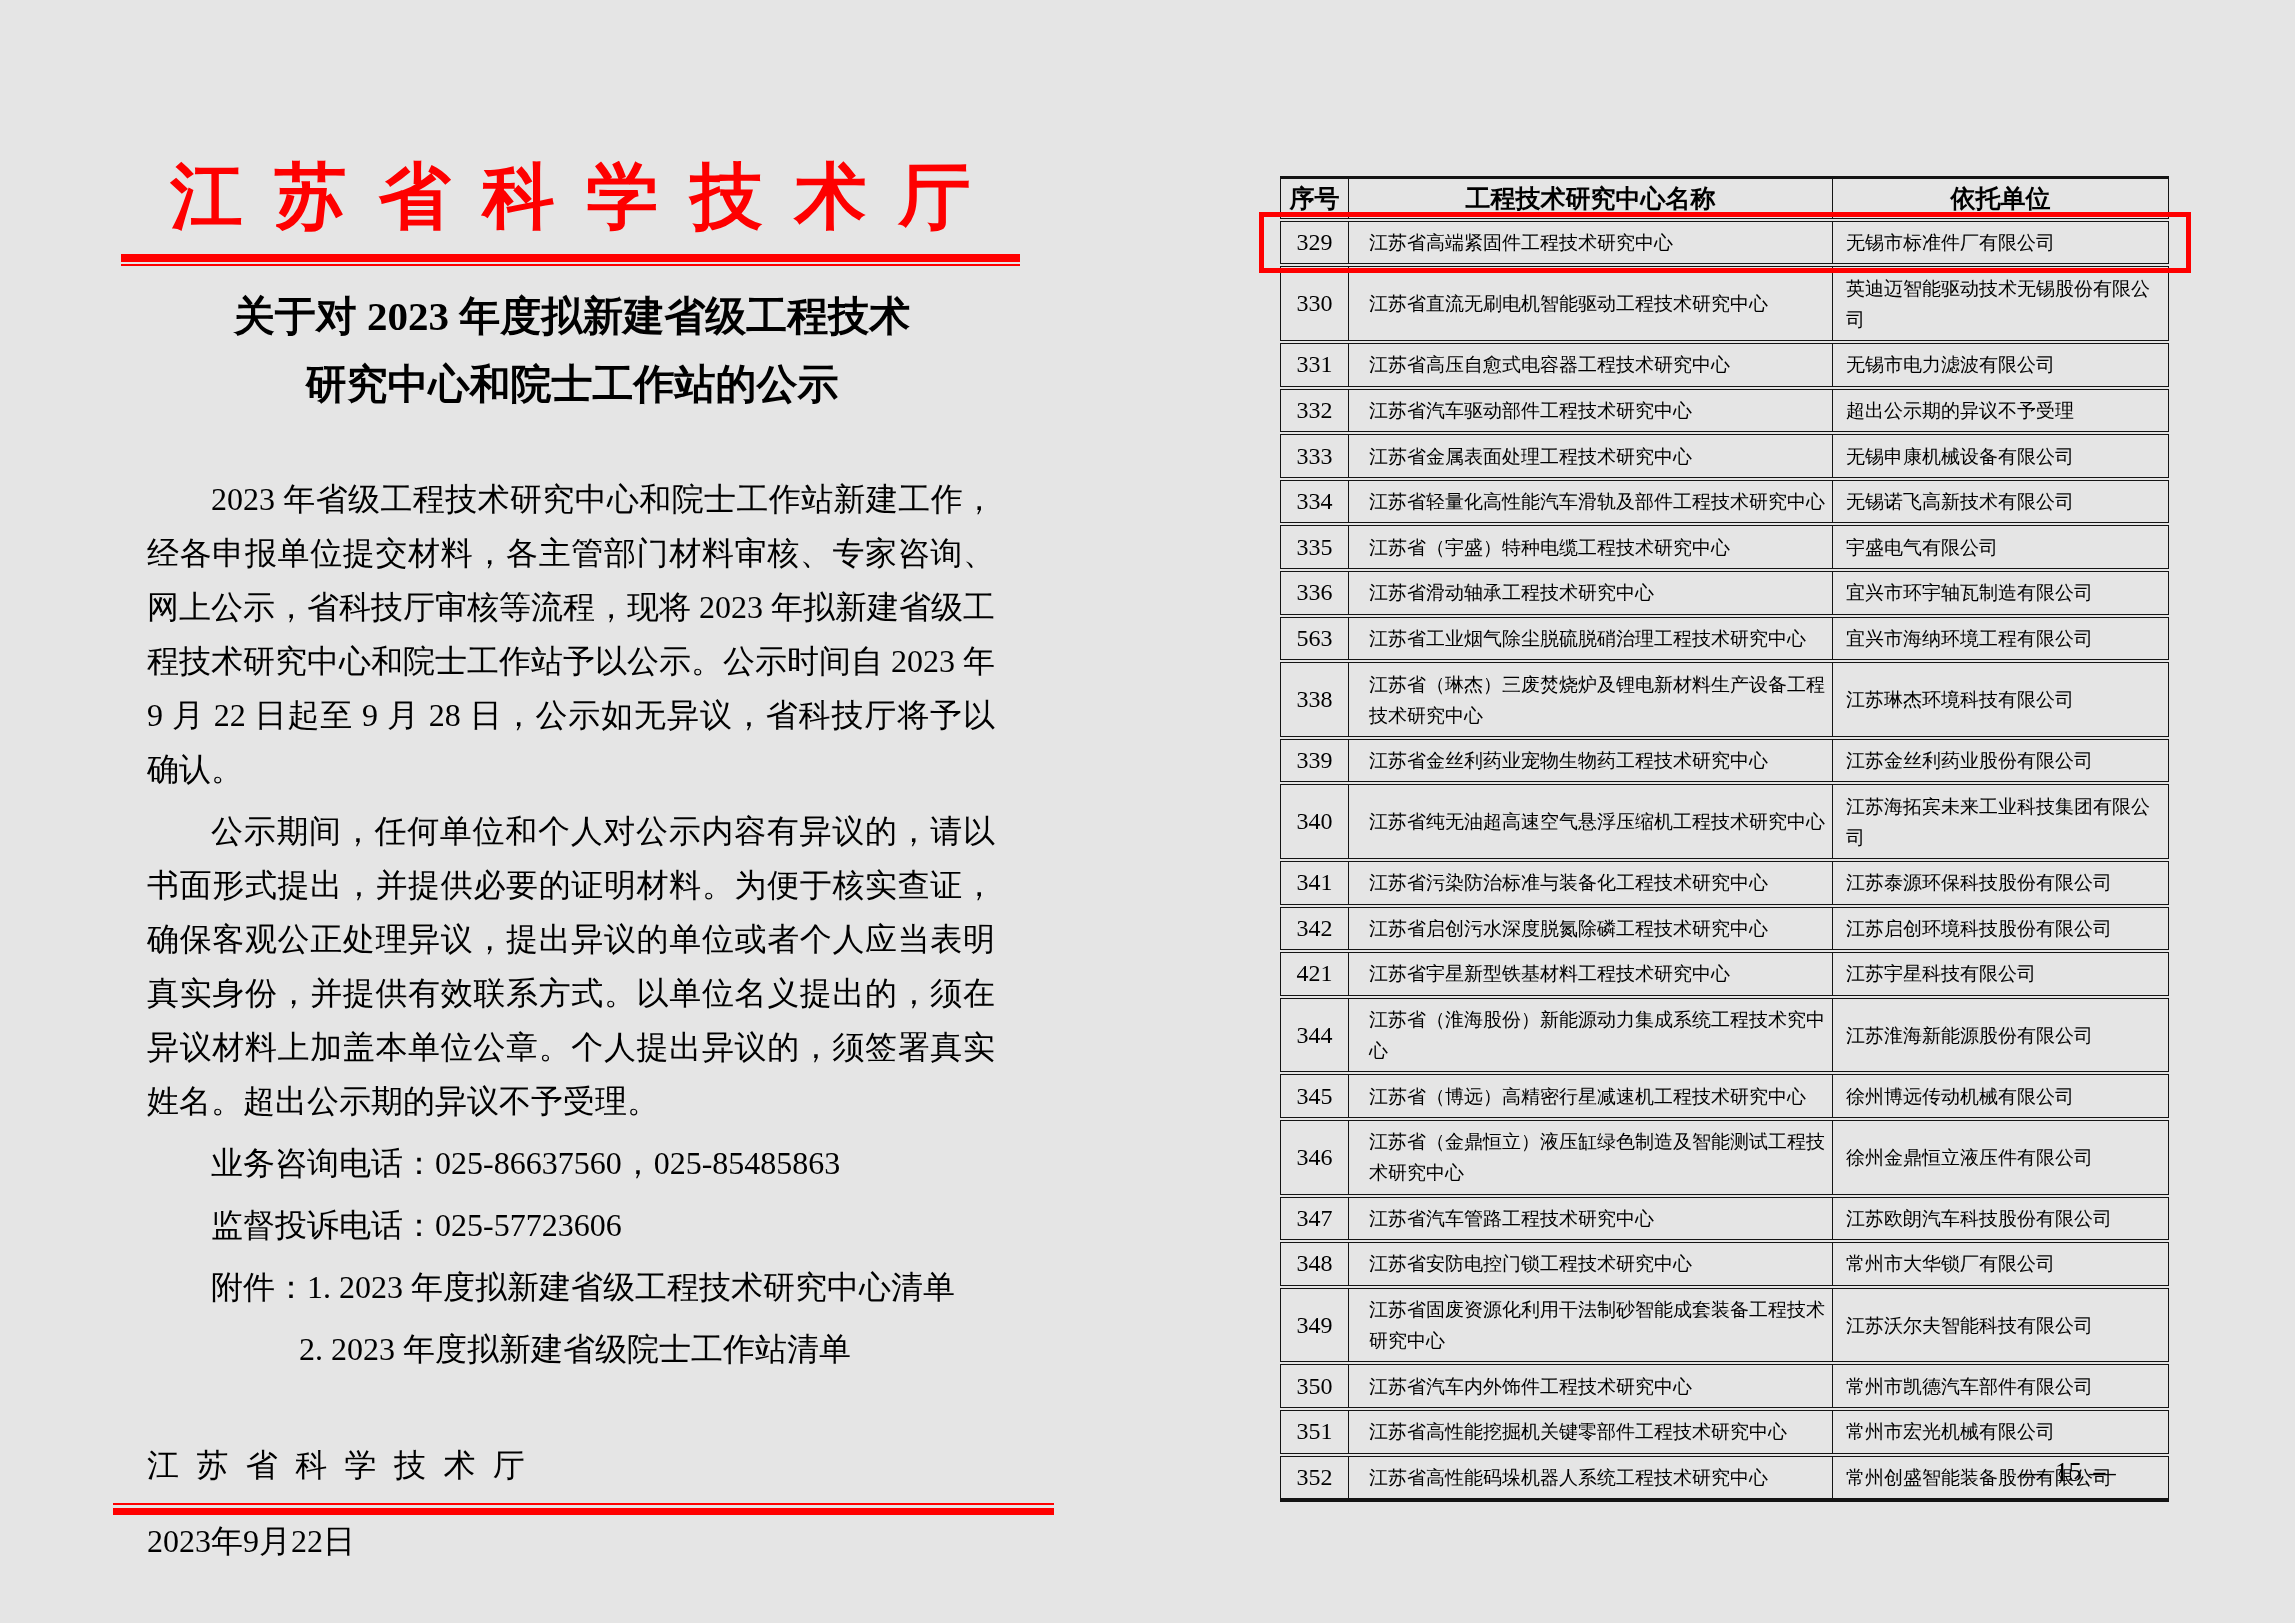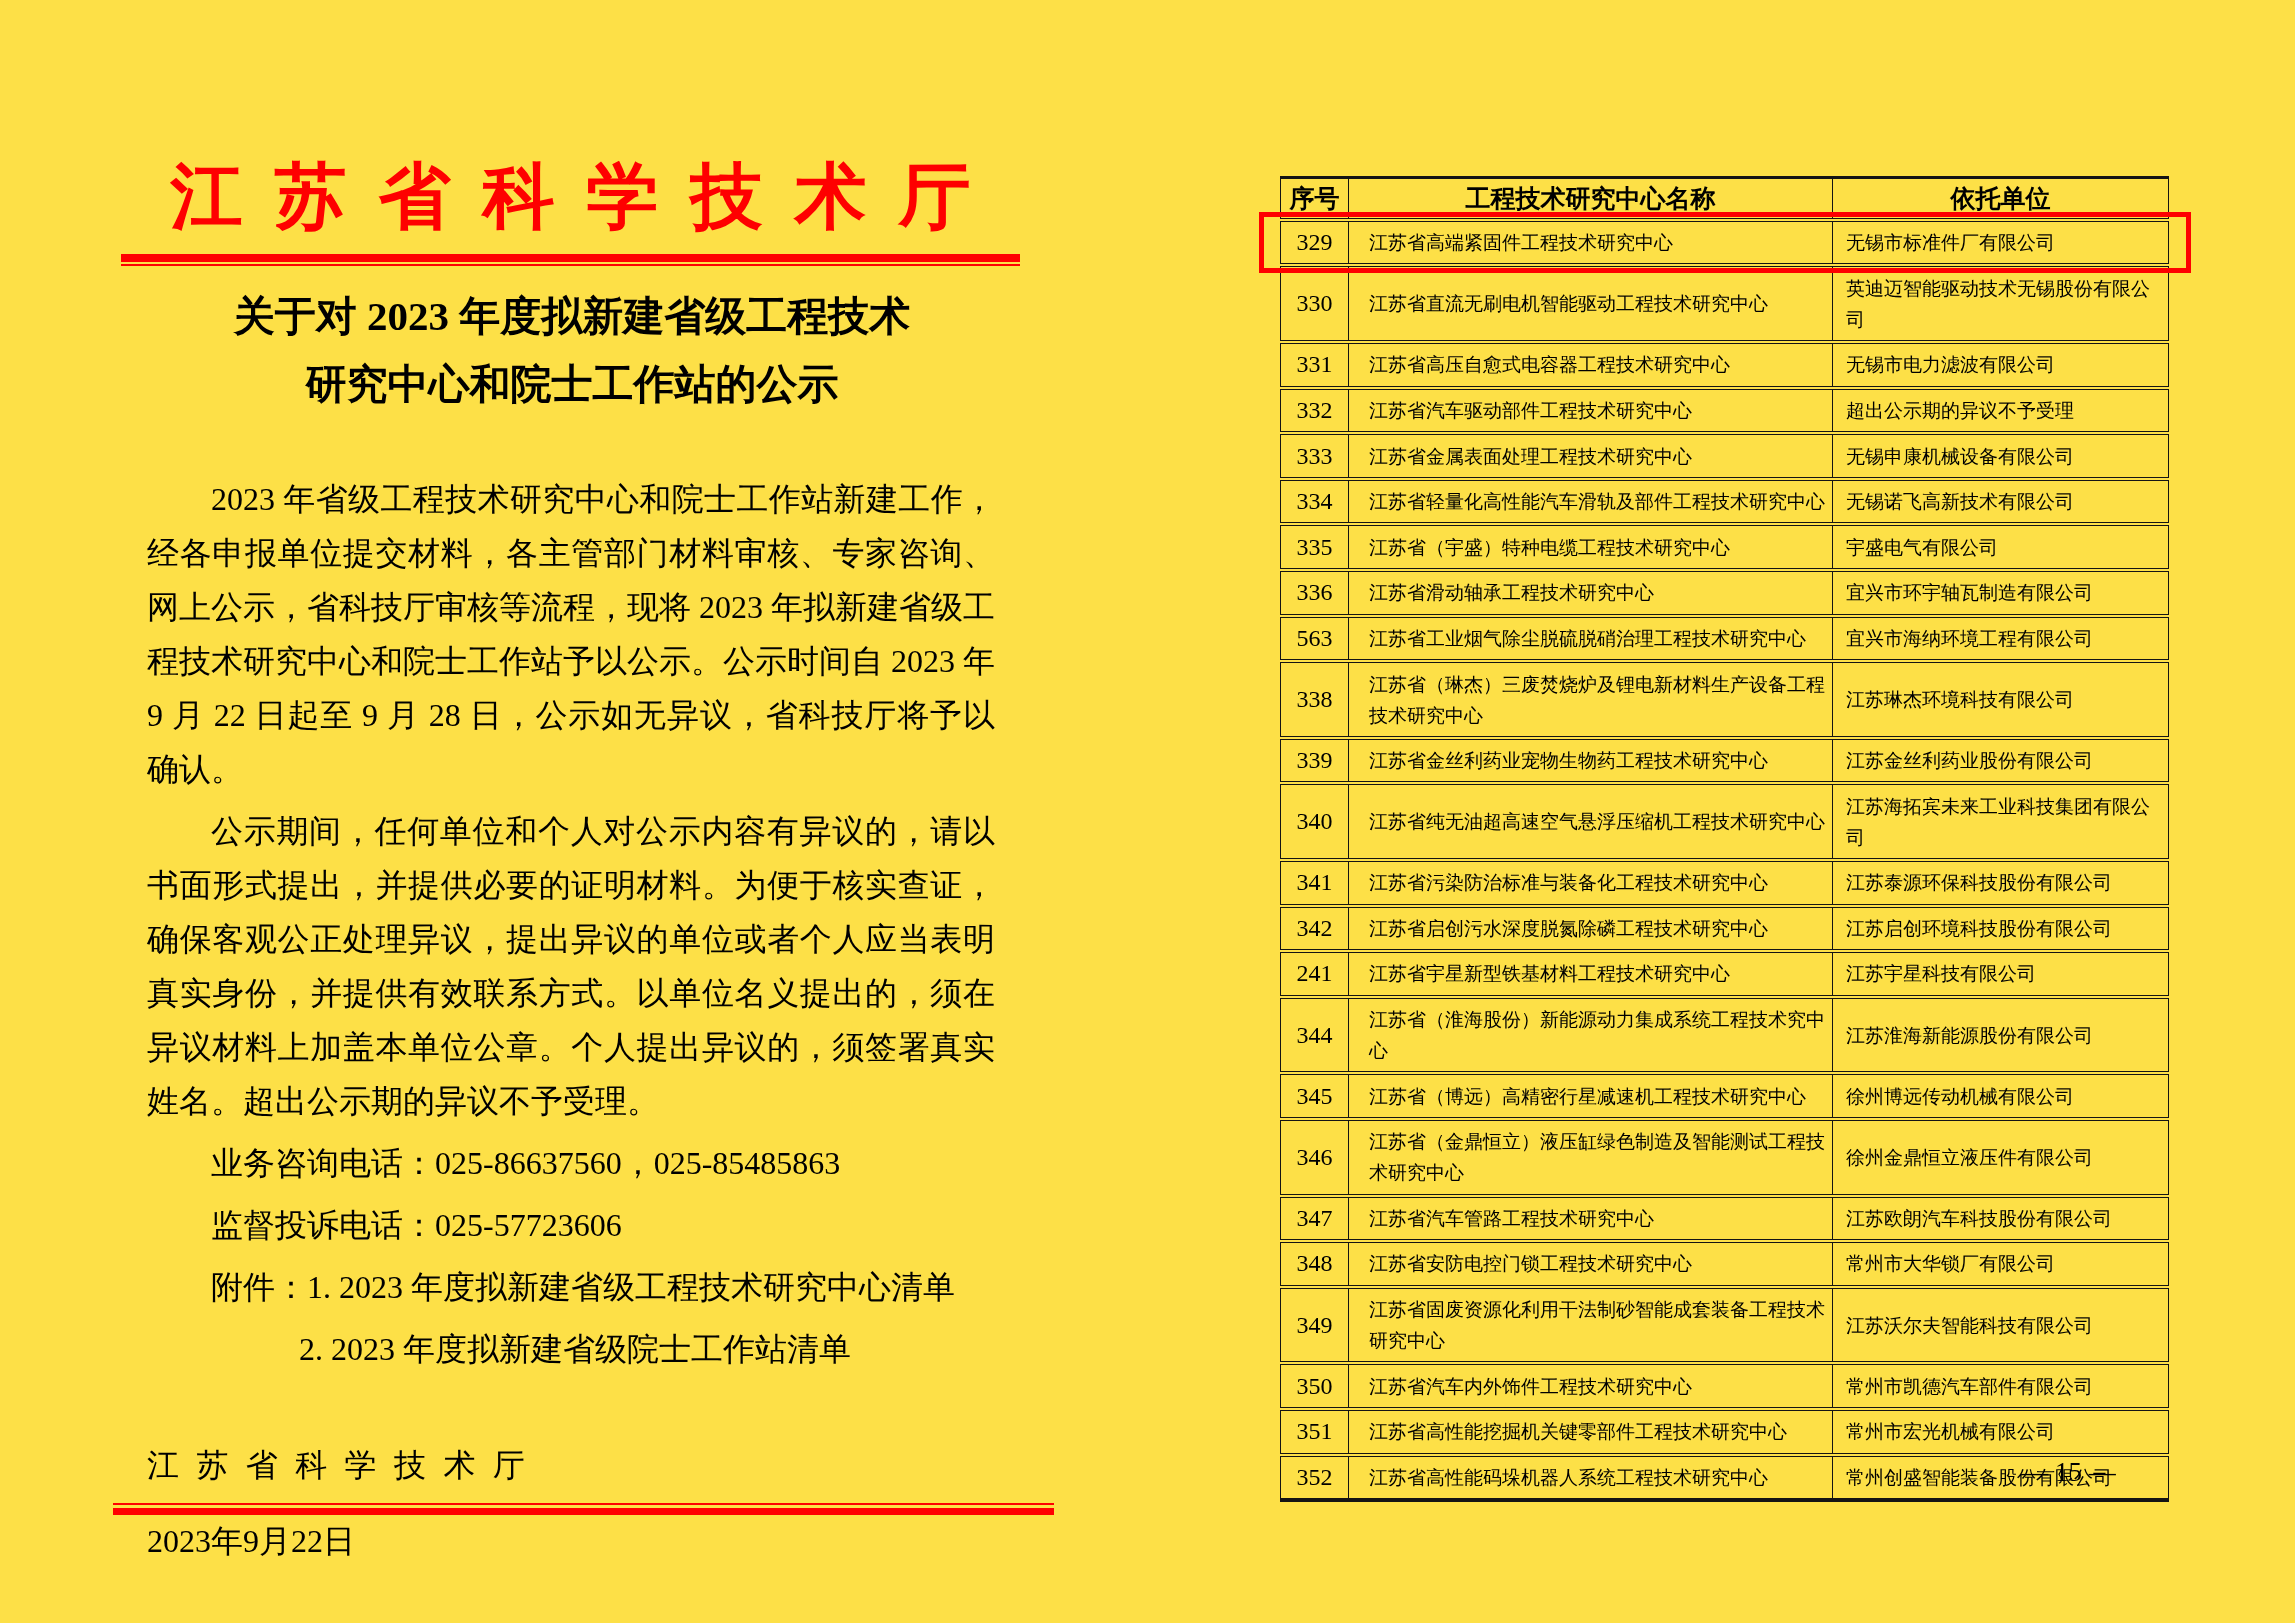--- a/index.html
+++ b/index.html
@@ -13,7 +13,7 @@
     position: relative;
     width: 2295px;
     height: 1623px;
-    background: #fde047;
+    background: #e5e5e5;
     overflow: hidden;
     font-family: "Liberation Serif", "DejaVu Serif", serif;
     color: var(--ink);

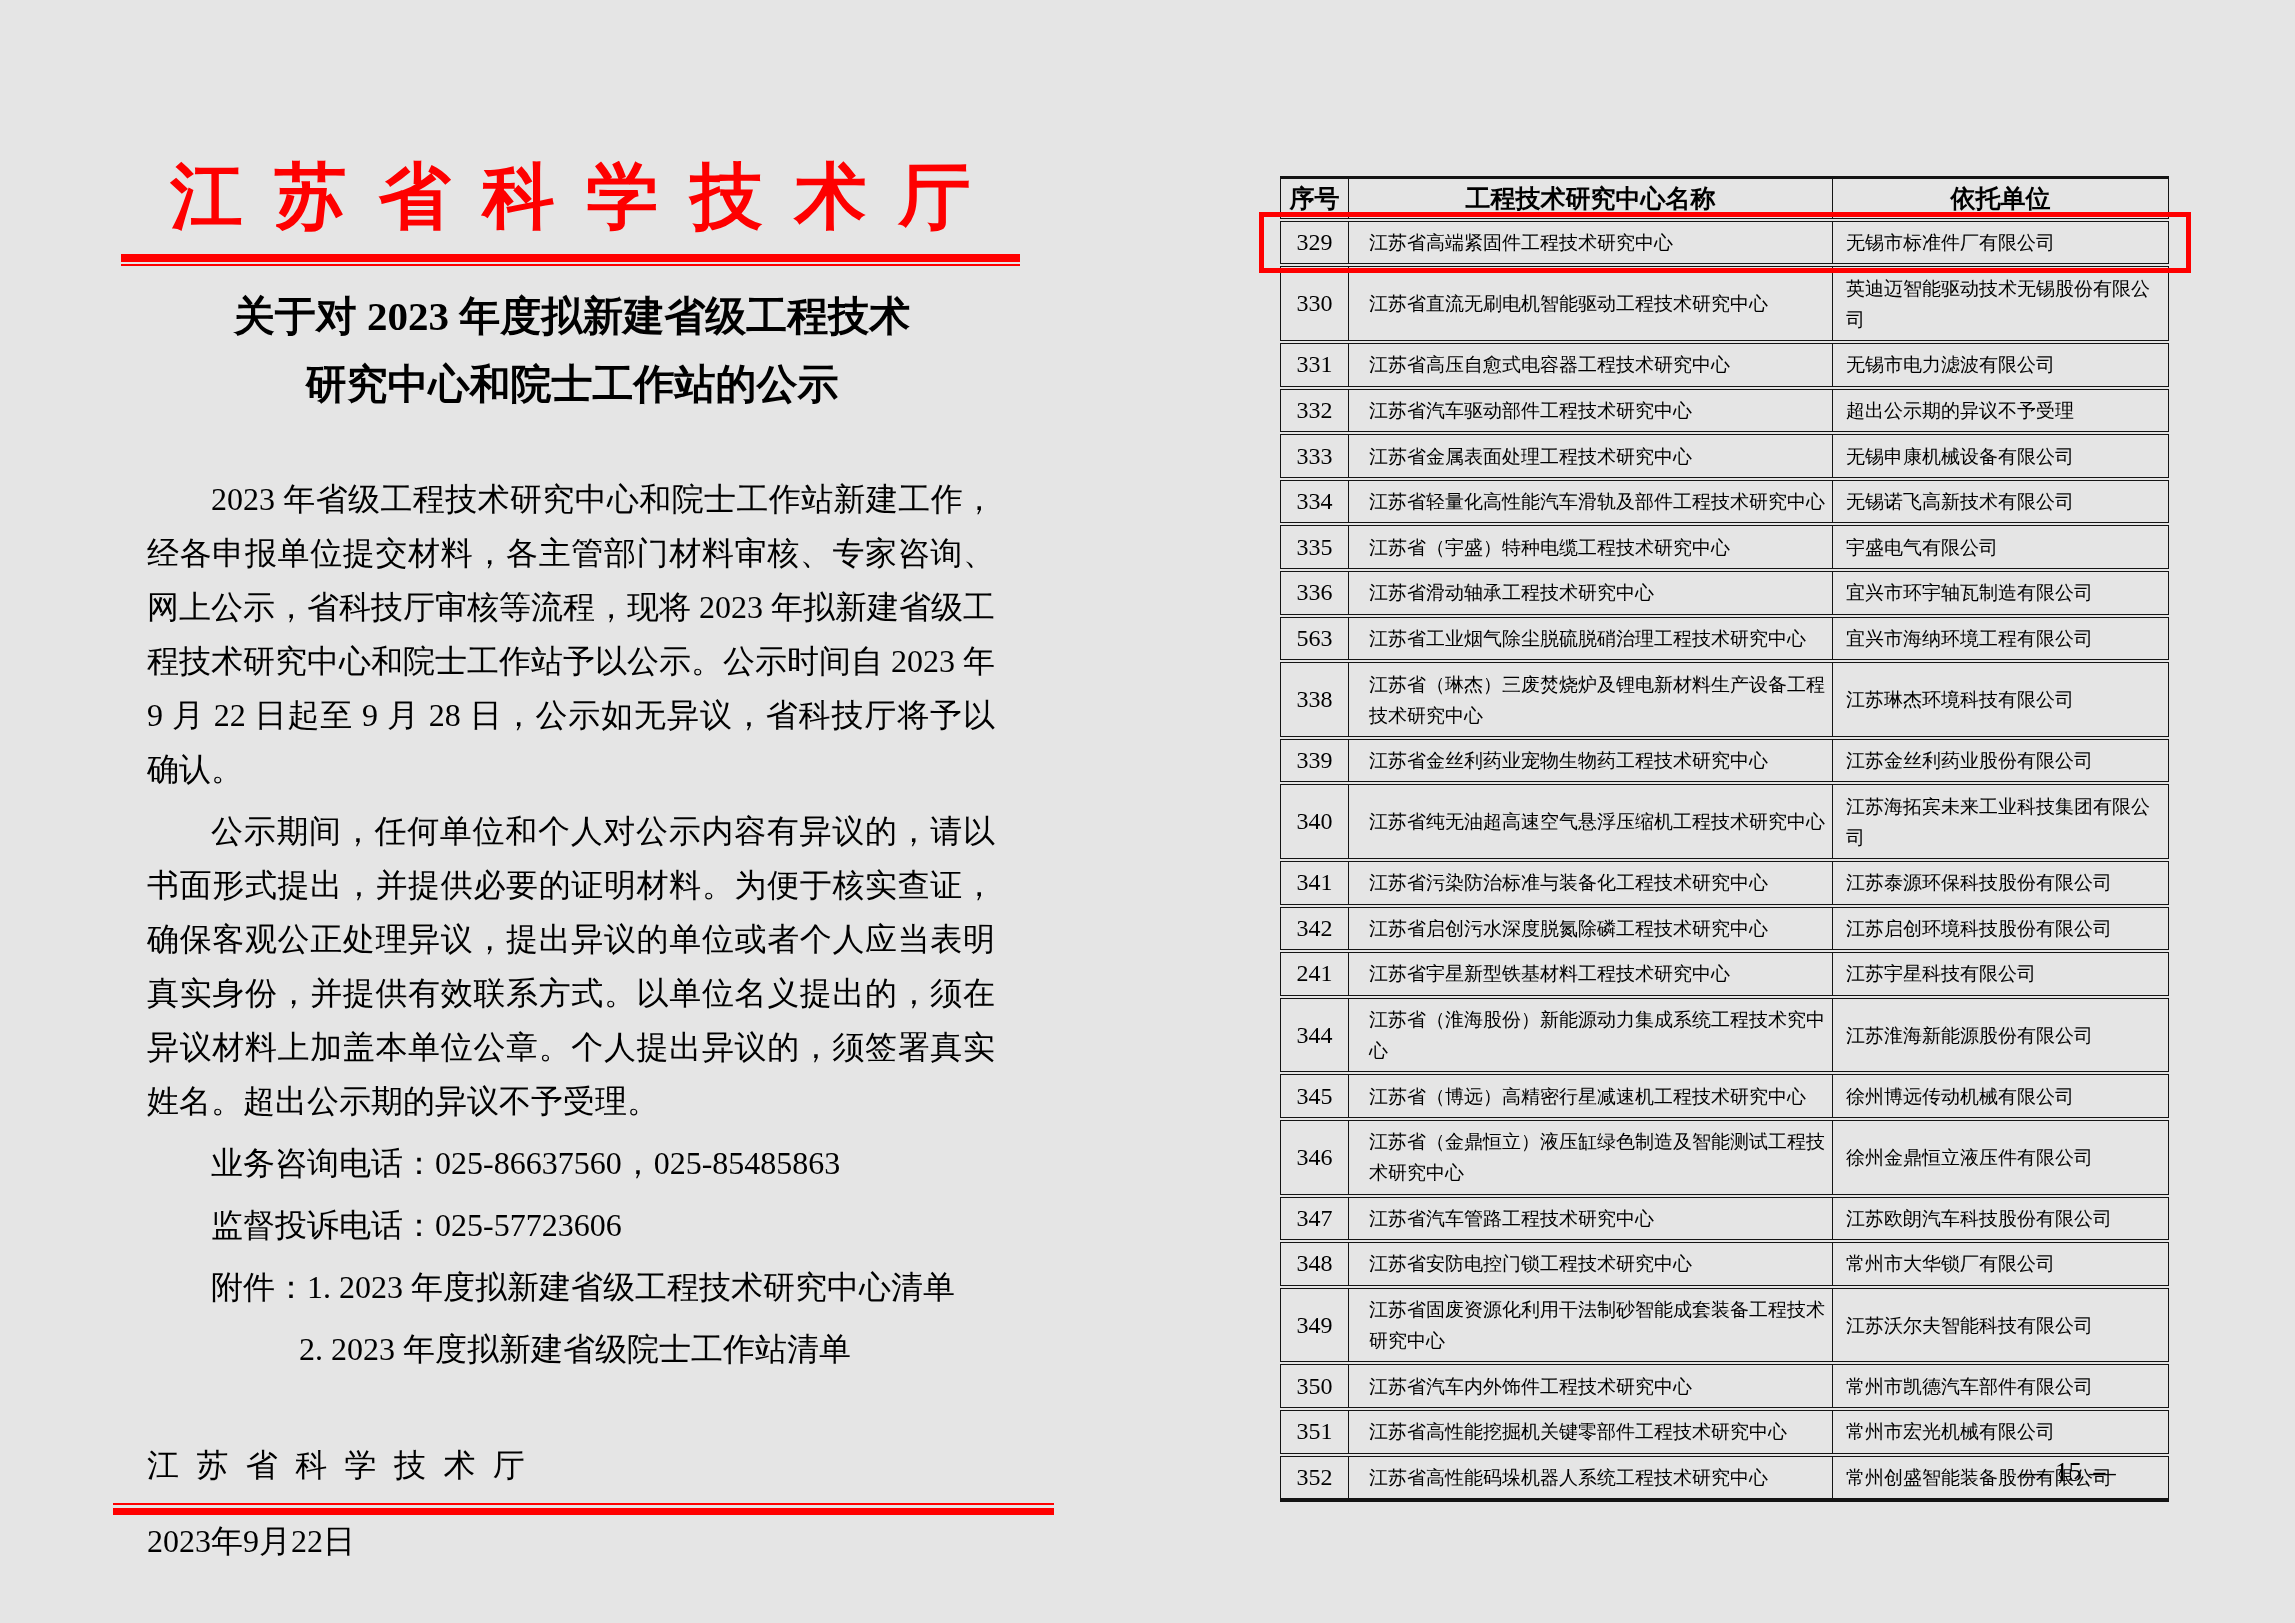--- a/index.html
+++ b/index.html
@@ -244,7 +244,7 @@
     <td class="col-org">江苏启创环境科技股份有限公司</td>
   </tr>
           <tr>
-    <td class="col-no">241</td>
+    <td class="col-no">421</td>
     <td class="col-name">江苏省宇星新型铁基材料工程技术研究中心</td>
     <td class="col-org">江苏宇星科技有限公司</td>
   </tr>

